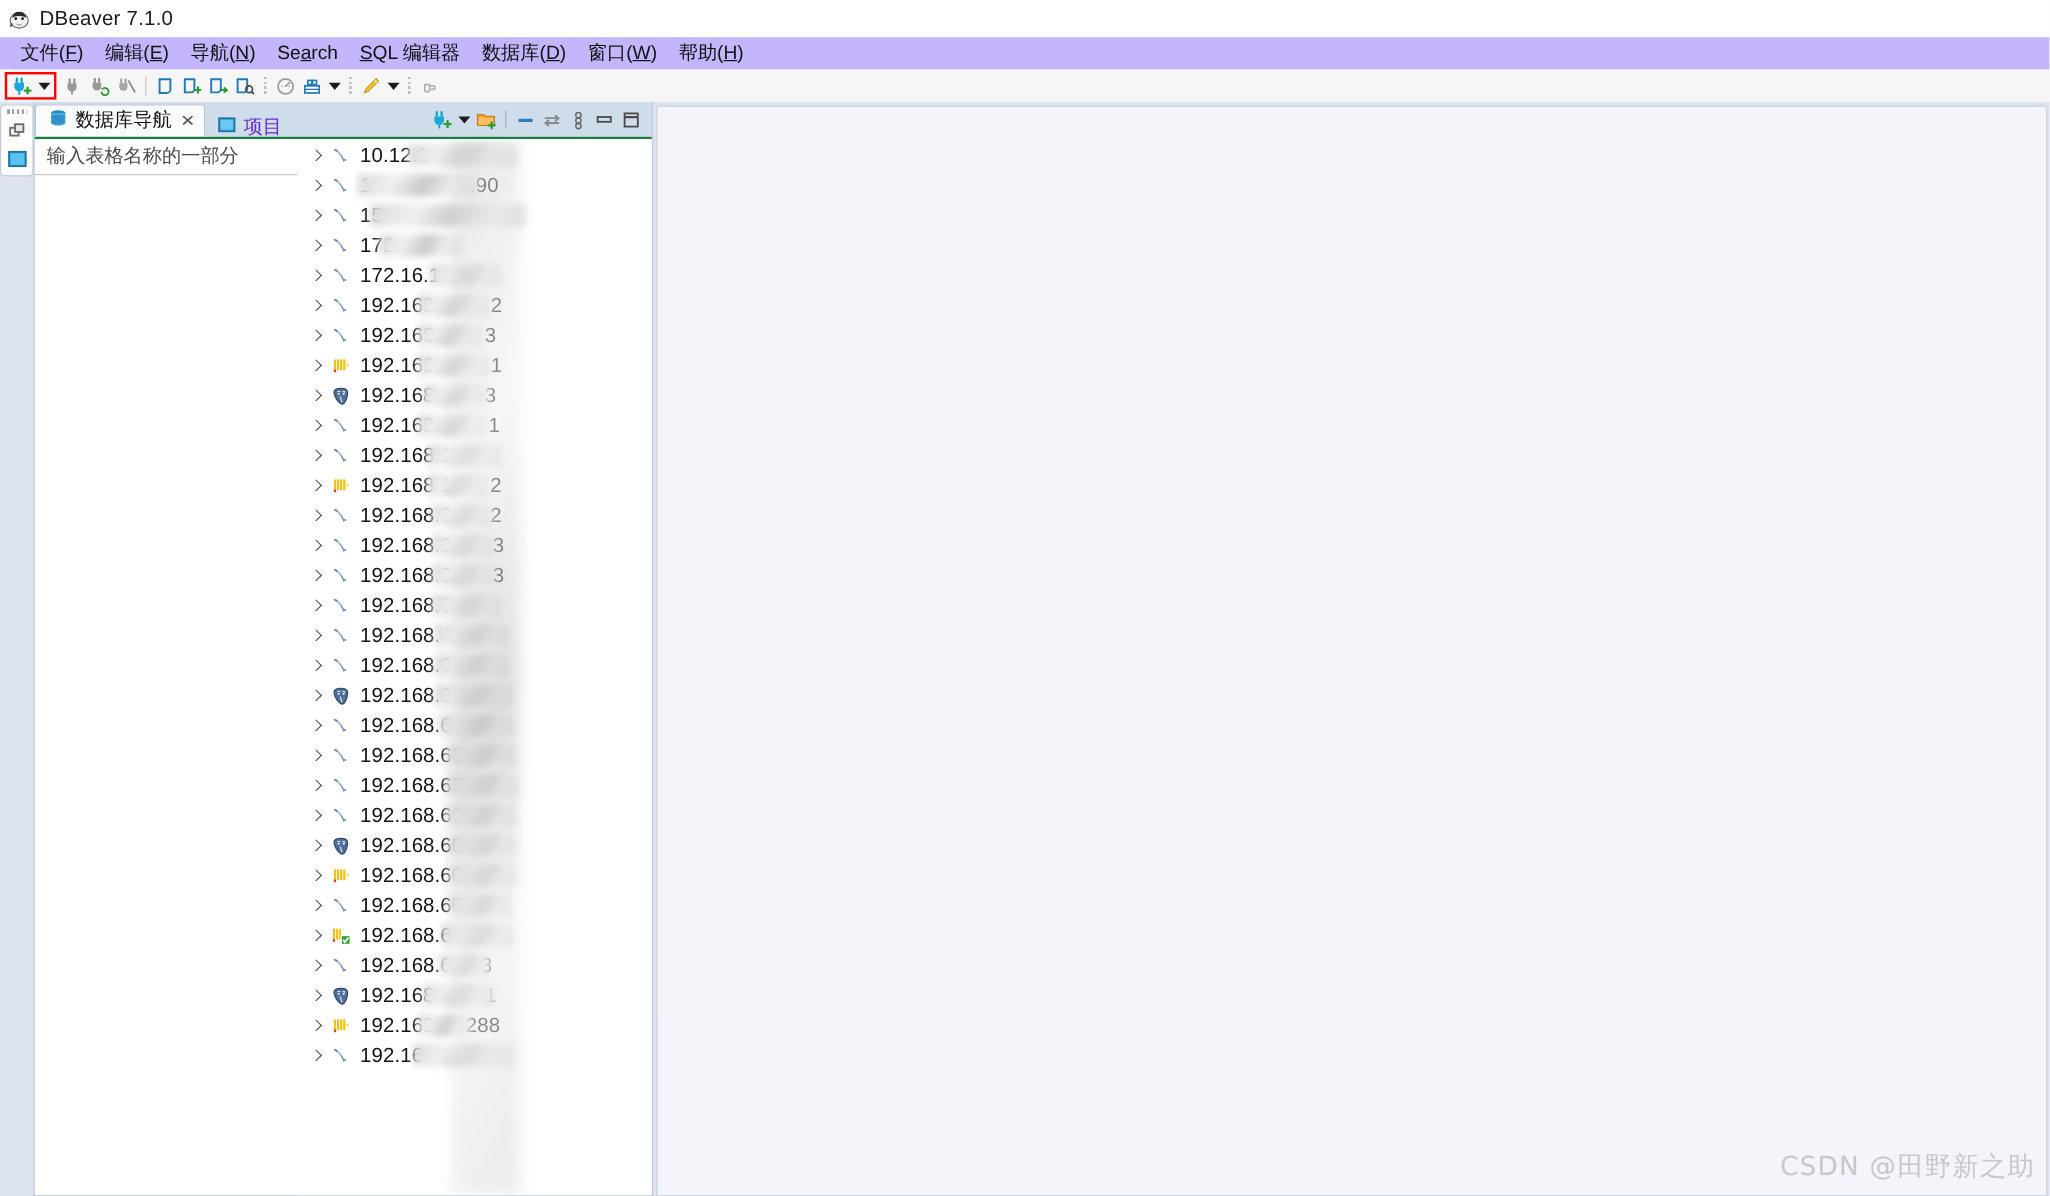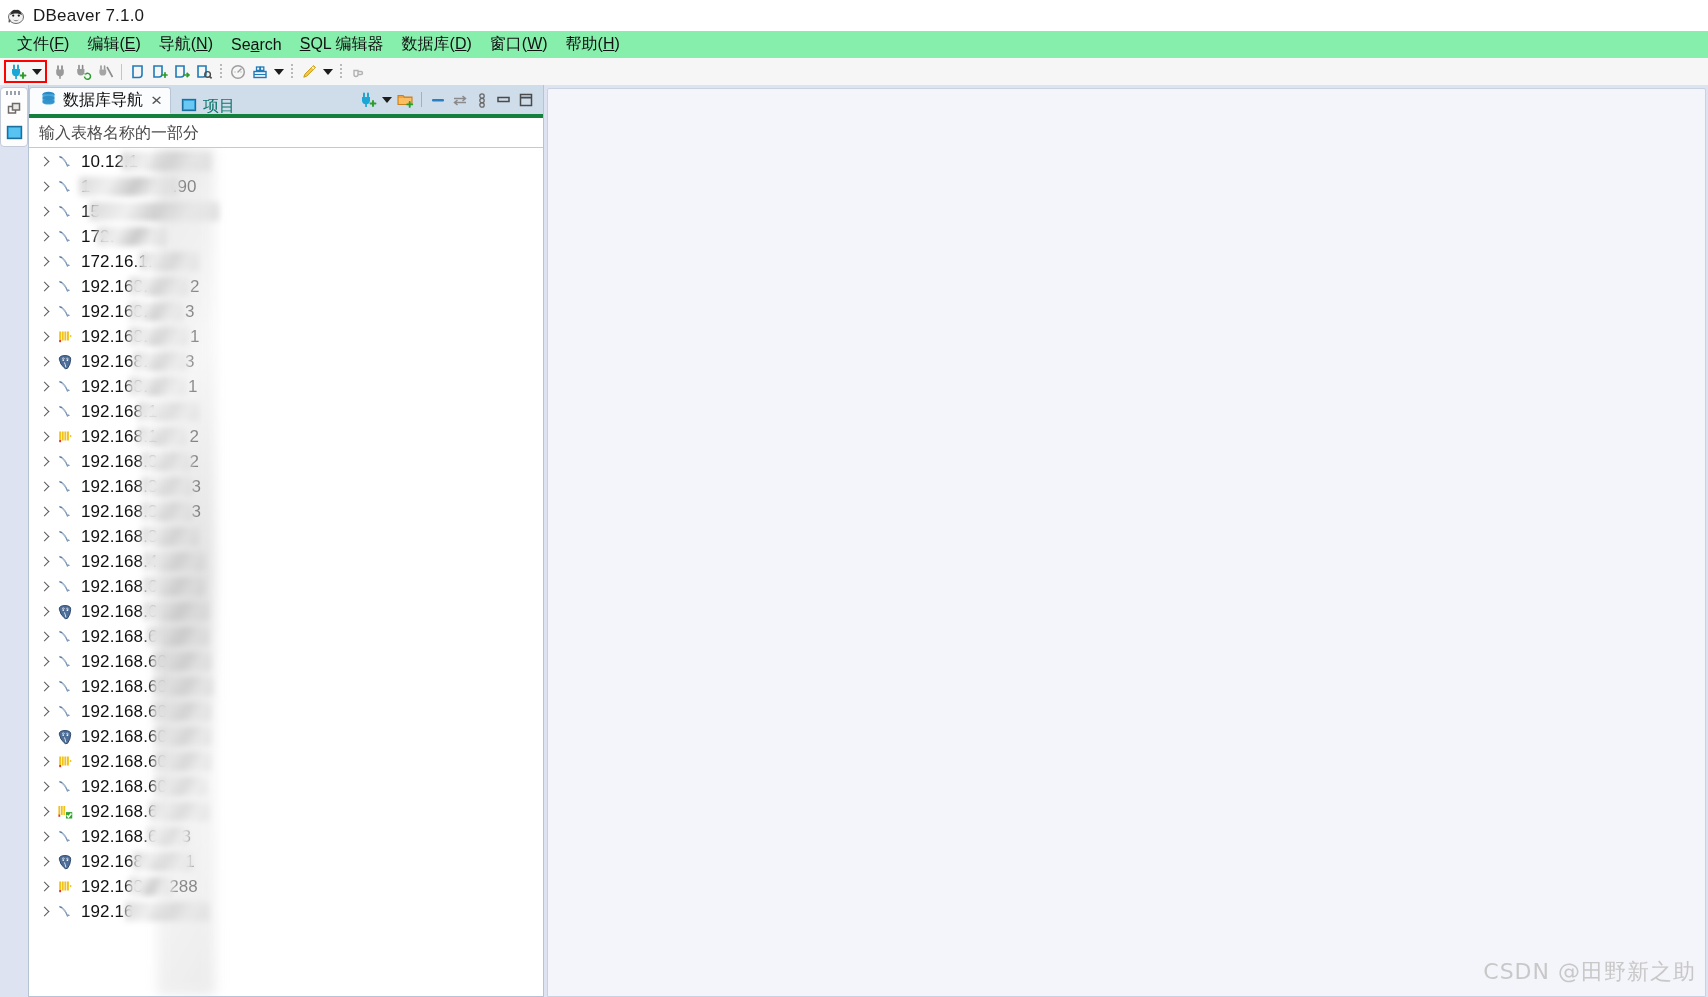--- a/index.html
+++ b/index.html
@@ -43,7 +43,7 @@
     display: flex;
     align-items: center;
     padding-left: 8px;
-    background: #86efac;
+    background: #c4b5fd;
     gap: 0px;
   }
   .menu-item {

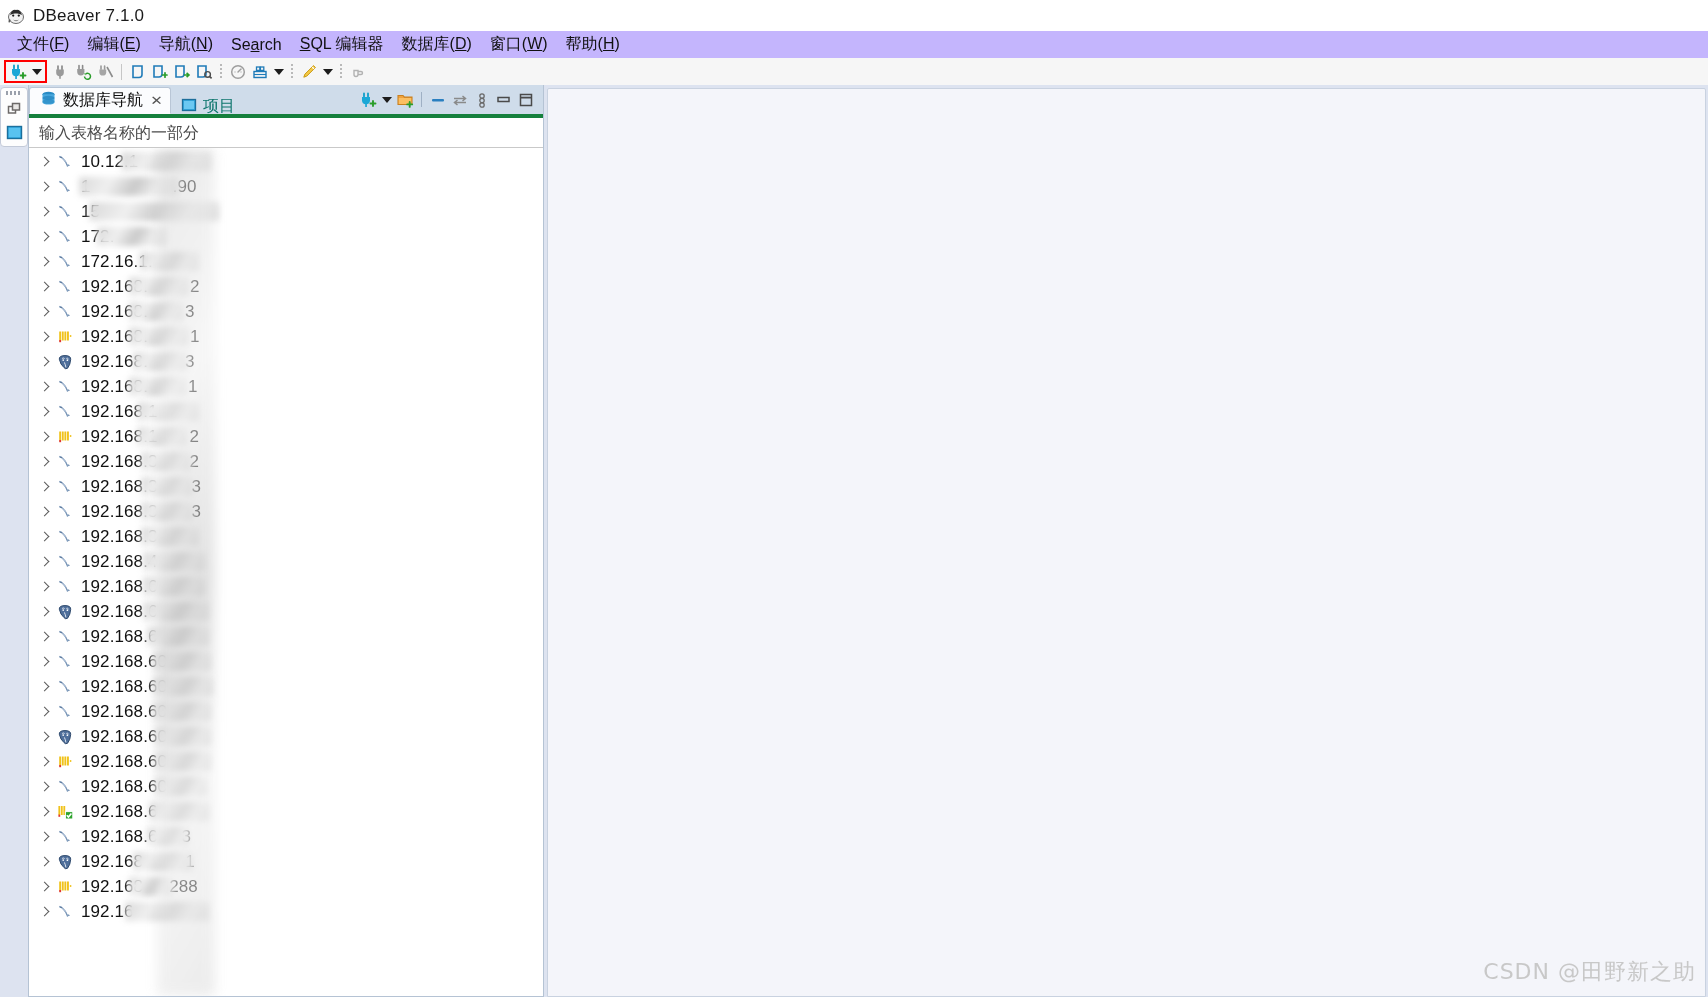--- a/index.html
+++ b/index.html
@@ -175,7 +175,7 @@
     border-radius: 3px 3px 0 0;
     margin-top: 2px;
   }
-  .nav-tab.inactive { color:#0f766e; margin-top:14px; }
+  .nav-tab.inactive { color:#6d28d9; margin-top:14px; }
   .tab-close {
     font-size: 13px; color: #555; margin-left: 2px;
     transform: scaleX(1.15);

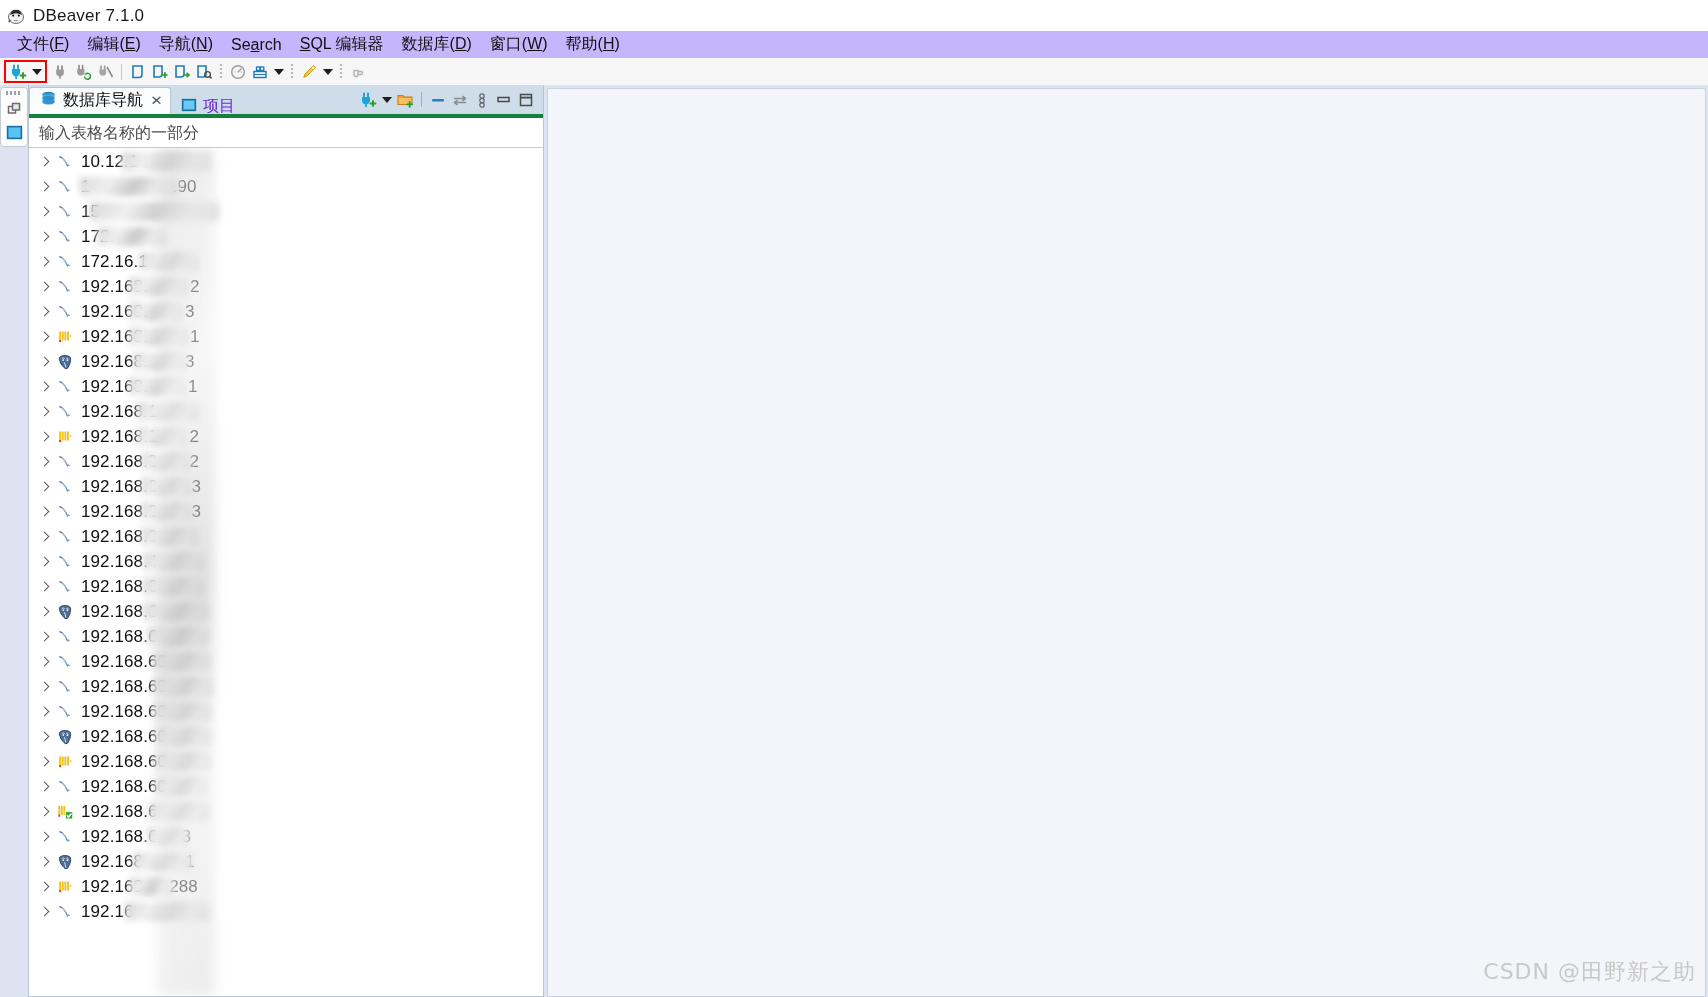--- a/index.html
+++ b/index.html
@@ -193,9 +193,8 @@
   .nav-body {
     flex: 1;
     background: #ffffff;
-    border-top: 4px solid #15803d;
-    display: flex;
-    flex-direction: column;
+    border-top: 2px solid #15803d;
+    display: flex;
     min-height: 0;
     position: relative;
   }

